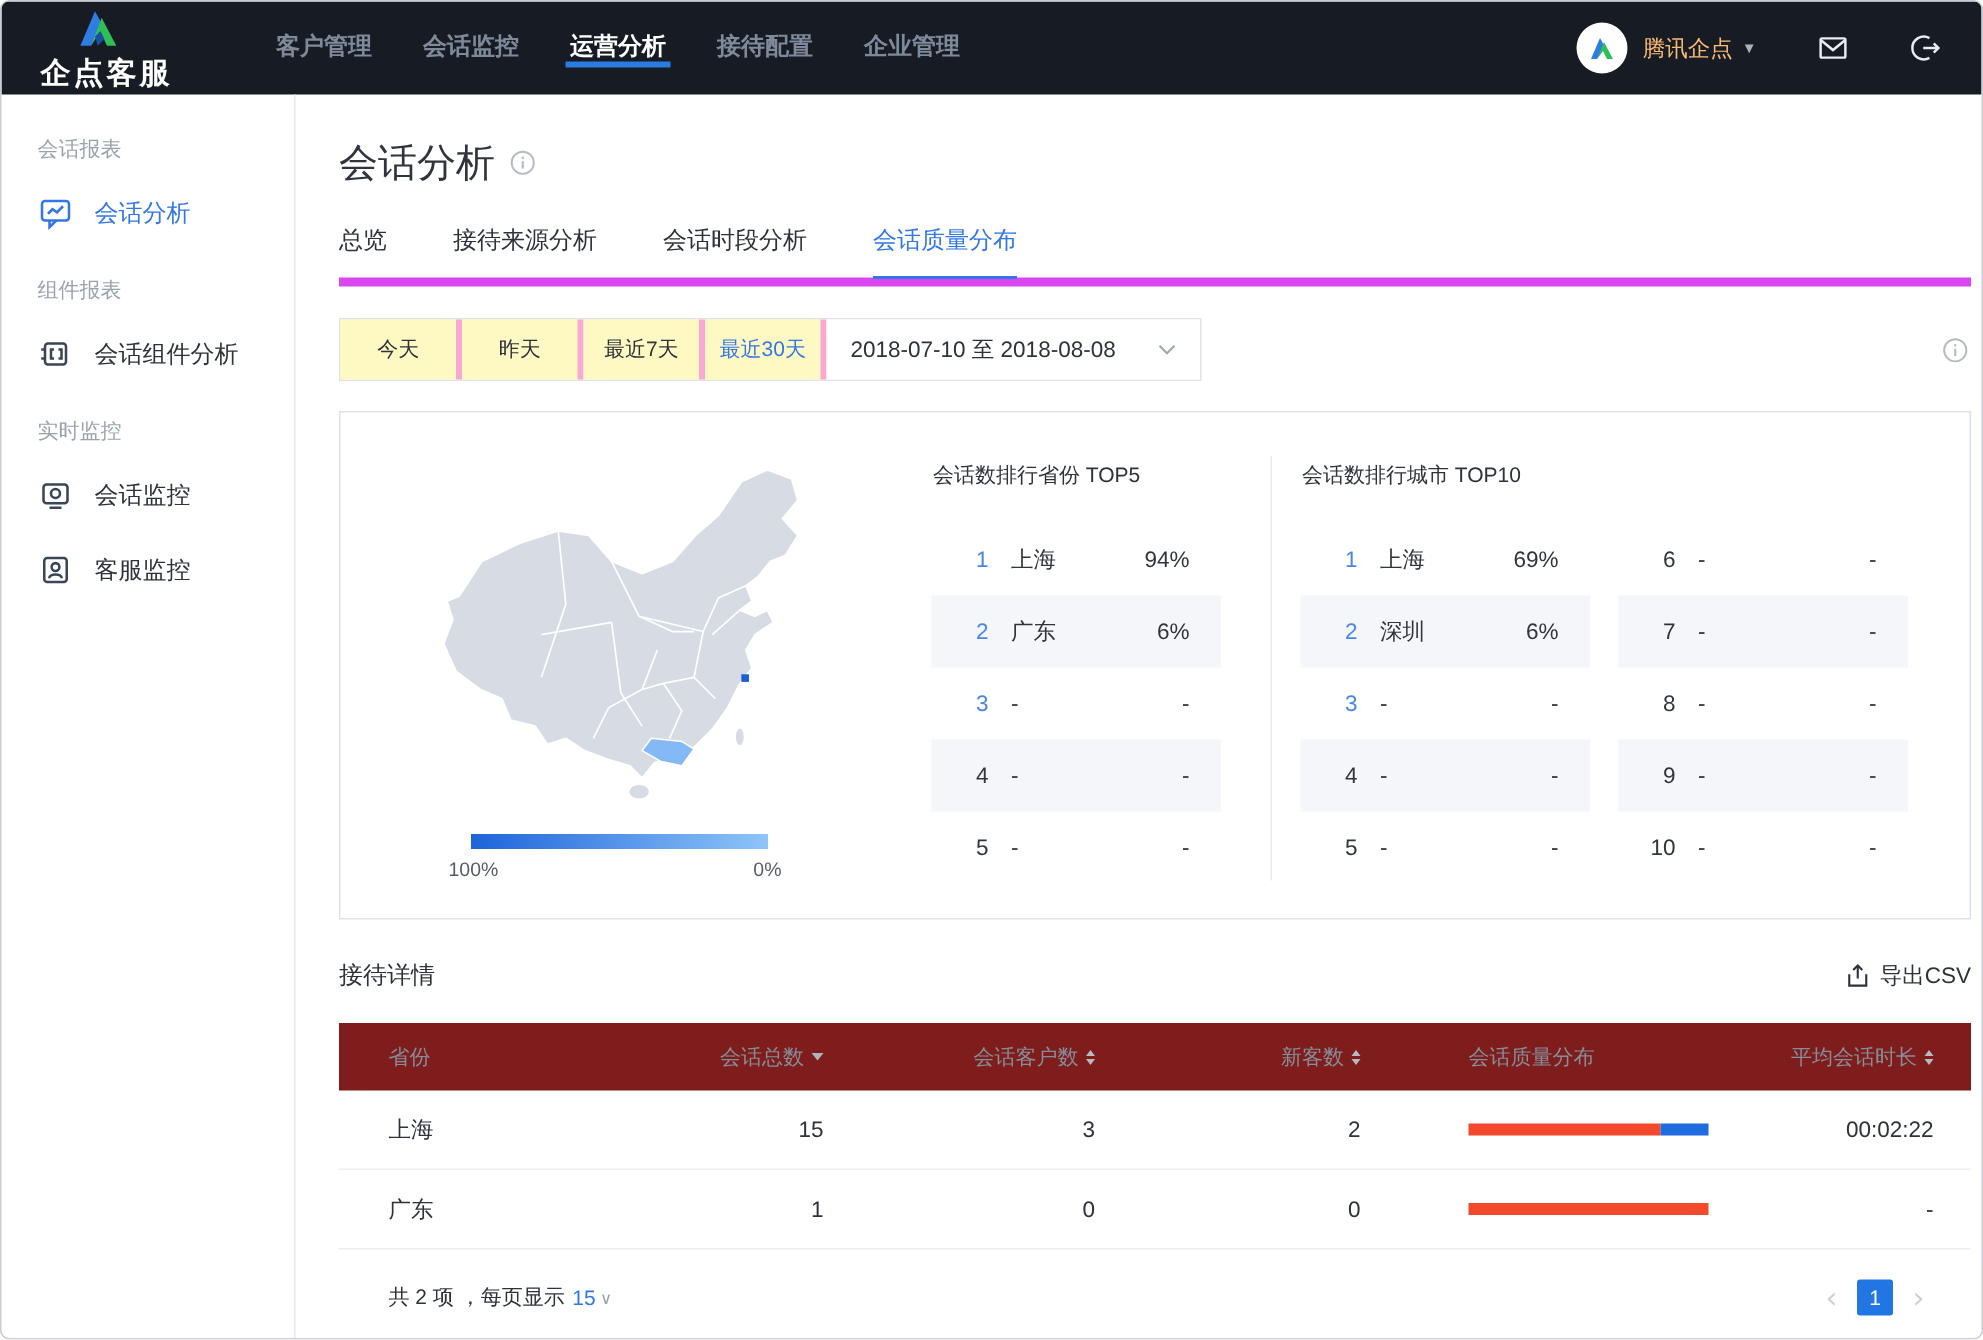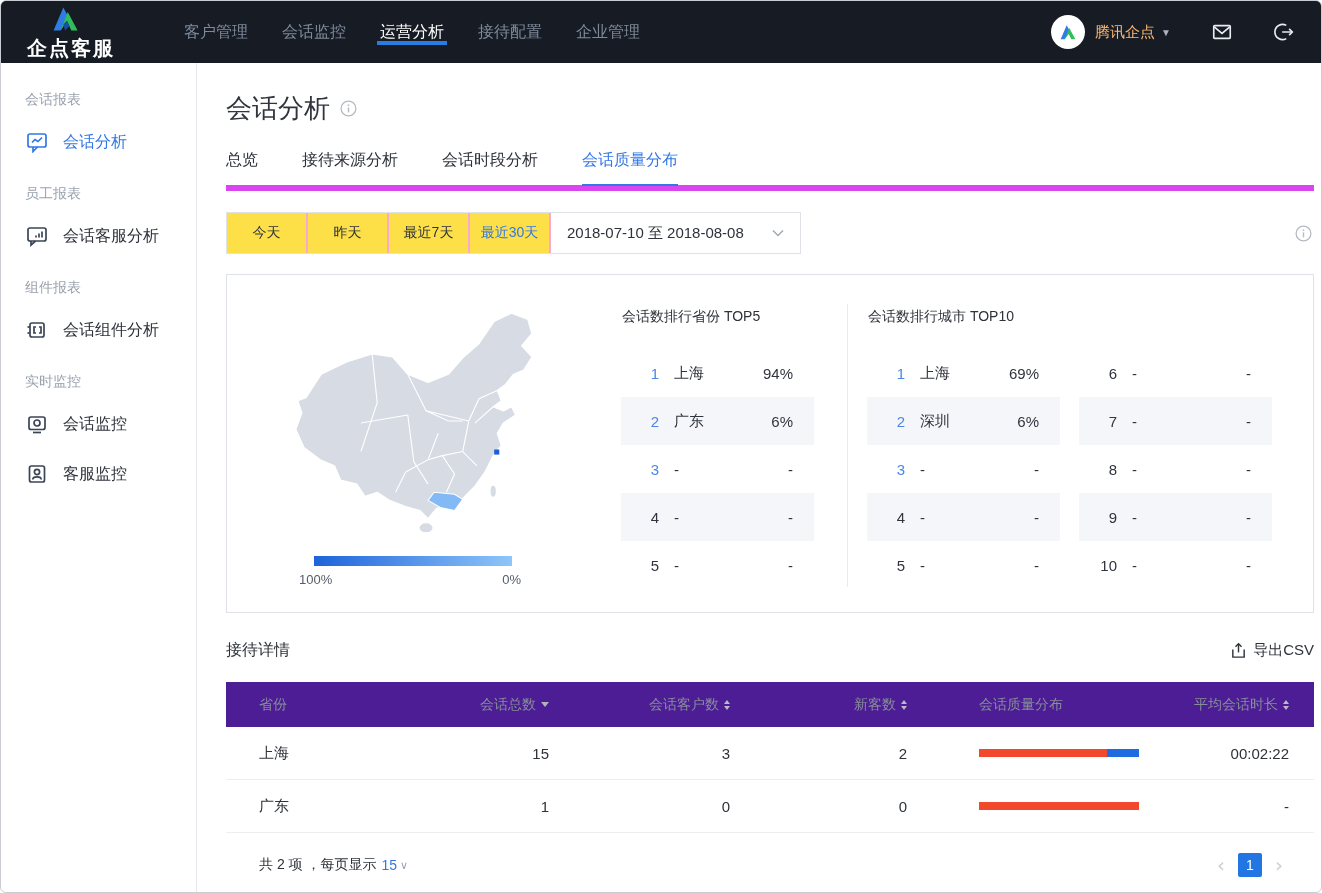--- a/index.html
+++ b/index.html
@@ -13,7 +13,7 @@
   .brand-logo { width:32px; height:32px; margin-right:10px; }
   .brand-name { color:#fff; font-size:20px; font-weight:bold; letter-spacing:2px; }
   .nav-items { display:flex; height:62px; }
-  .nav-item { color:#7e8a9a; font-size:16px; padding:0 17px; height:44px; line-height:62px; position:relative; cursor:pointer; }
+  .nav-item { color:#7e8a9a; font-size:16px; padding:0 17px; height:44px; line-height:62px; position:relative; cursor:pointer;font-weight:bold; }
   .nav-item.active { color:#ffffff; }
   .nav-item.active::after { content:""; position:absolute; left:14px; right:14px; bottom:0; height:4px; background:#2b7ce0; }
   .nav-right { margin-left:auto; display:flex; align-items:center; }

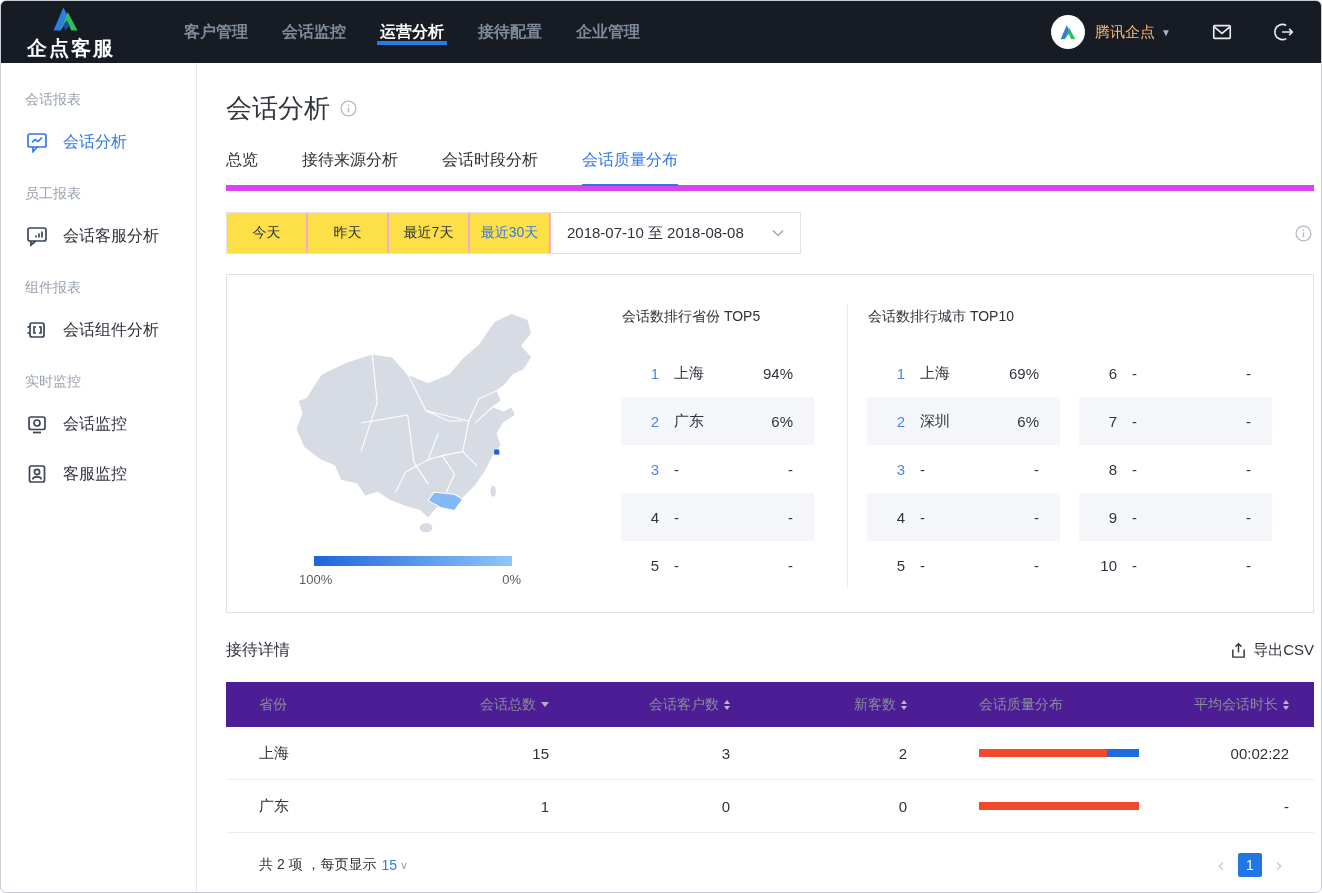--- a/index.html
+++ b/index.html
@@ -173,21 +173,6 @@
               </svg>
           </span>
           <span>会话分析</span>
-        </div>
-      </div>
-      <div class="side-section">
-        <div class="side-heading">员工报表</div>
-        <div class="side-item">
-          <span class="sicon">
-            <svg viewBox="0 0 22 22" fill="none" stroke="currentColor" stroke-width="1.7">
-                <rect x="2" y="3" width="18" height="13" rx="2"></rect>
-                <path d="M5,16 5,20 9.5,16"></path>
-                <line x1="10" y1="12.5" x2="10" y2="10.5"></line>
-                <line x1="13" y1="12.5" x2="13" y2="8.5"></line>
-                <line x1="16" y1="12.5" x2="16" y2="6.5"></line>
-              </svg>
-          </span>
-          <span>会话客服分析</span>
         </div>
       </div>
       <div class="side-section">

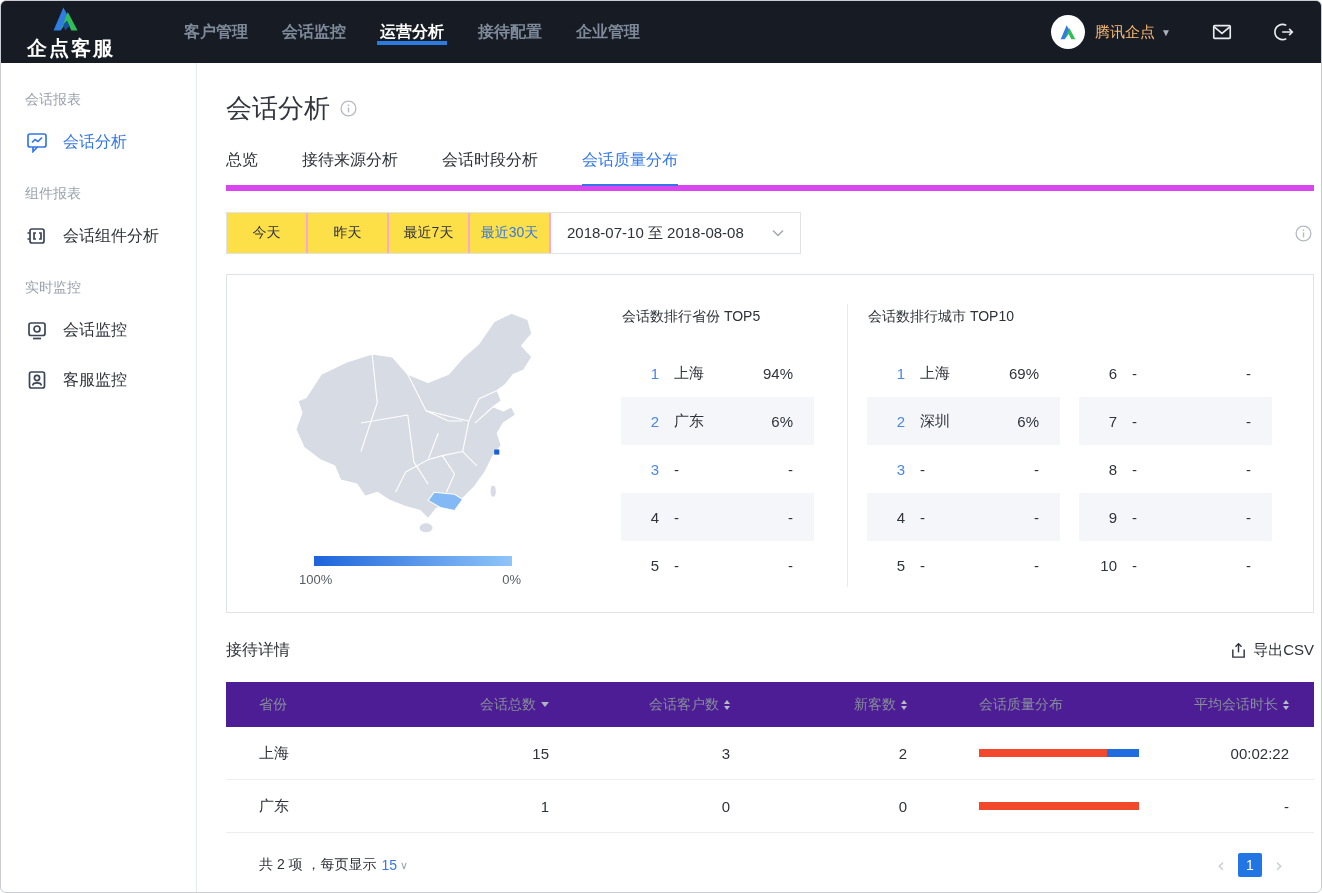--- a/index.html
+++ b/index.html
@@ -49,7 +49,7 @@
   
   .filter-row { margin-top:21px; display:flex; align-items:center; }
   .btn-group { display:flex; border:1px solid #dfe2e6; }
-  .qbtn { width:81px; height:40px; line-height:38px; text-align:center; font-size:14px; color:#2e323a; border-right:2px solid #f9a8d4; cursor:pointer; background:#fde047; }
+  .qbtn { width:81px; height:40px; line-height:38px; text-align:center; font-size:14px; color:#2e323a; border-right:4px solid #f9a8d4; cursor:pointer; background:#fef9c3; }
   .qbtn.active { color:#3377e6; }
   .date-btn { width:249px; height:40px; display:flex; align-items:center; padding:0 16px; font-size:15px; color:#2e323a; cursor:pointer; background:#fff; }
   .date-caret { margin-left:auto; color:#a2a8b1; display:flex; }

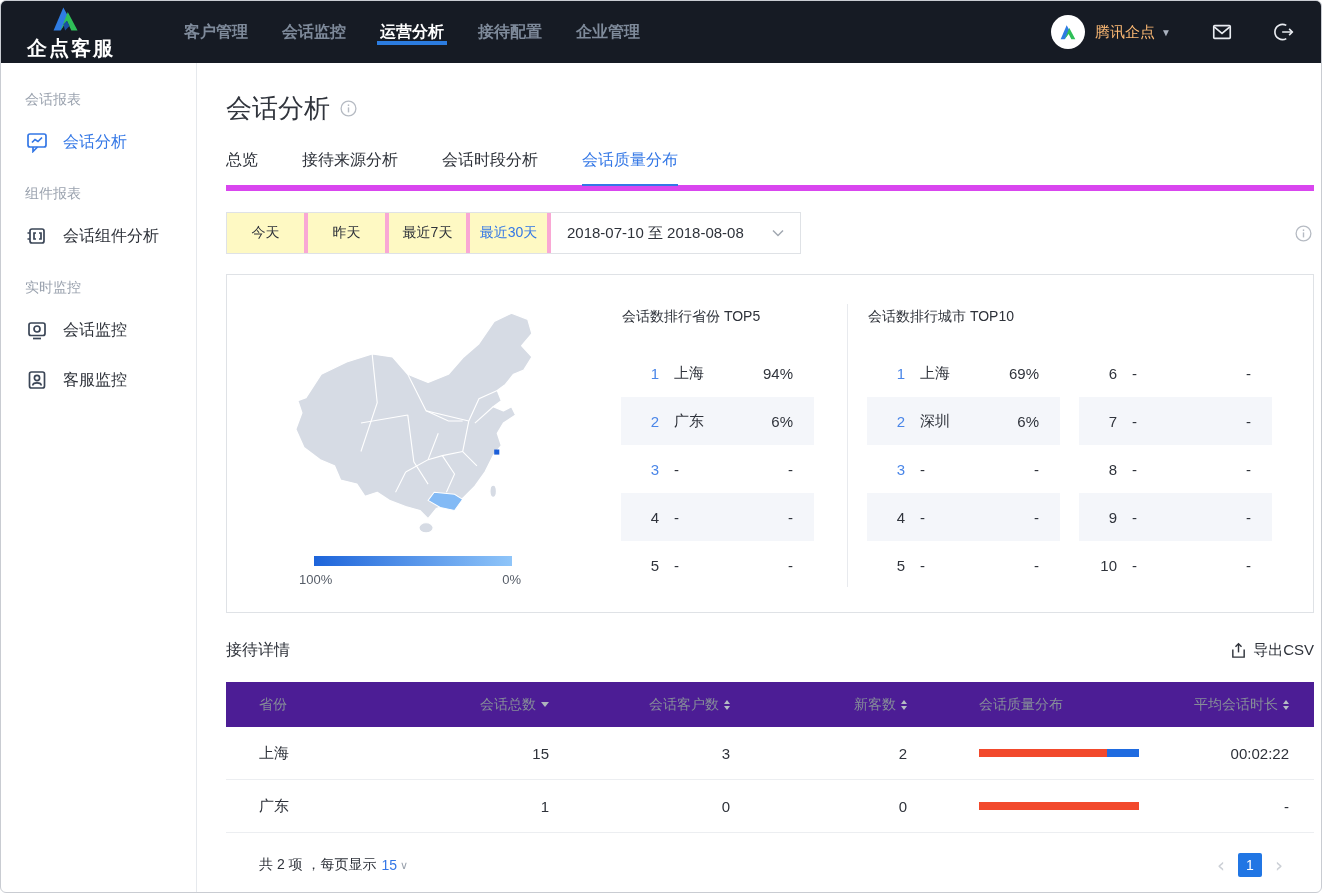--- a/index.html
+++ b/index.html
@@ -81,7 +81,7 @@
   .export-btn { margin-left:auto; display:flex; align-items:center; font-size:15px; color:#2e323a; cursor:pointer; }
   .export-btn svg { width:17px; height:17px; margin-right:6px; }
   .table { margin-top:21px; }
-  .thead { display:flex; height:45px; align-items:center; background:#4c1d95; color:#868e98; font-size:14px; }
+  .thead { display:flex; height:45px; align-items:center; background:#7f1d1d; color:#868e98; font-size:14px; }
   .trow { display:flex; height:53px; align-items:center; border-bottom:1px solid #eceef1; font-size:15px; color:#2e323a; }
   .c1 { width:180px; padding-left:33px; flex-shrink:0; }
   .c2 { width:143px; text-align:right; flex-shrink:0; justify-content:flex-end; }

